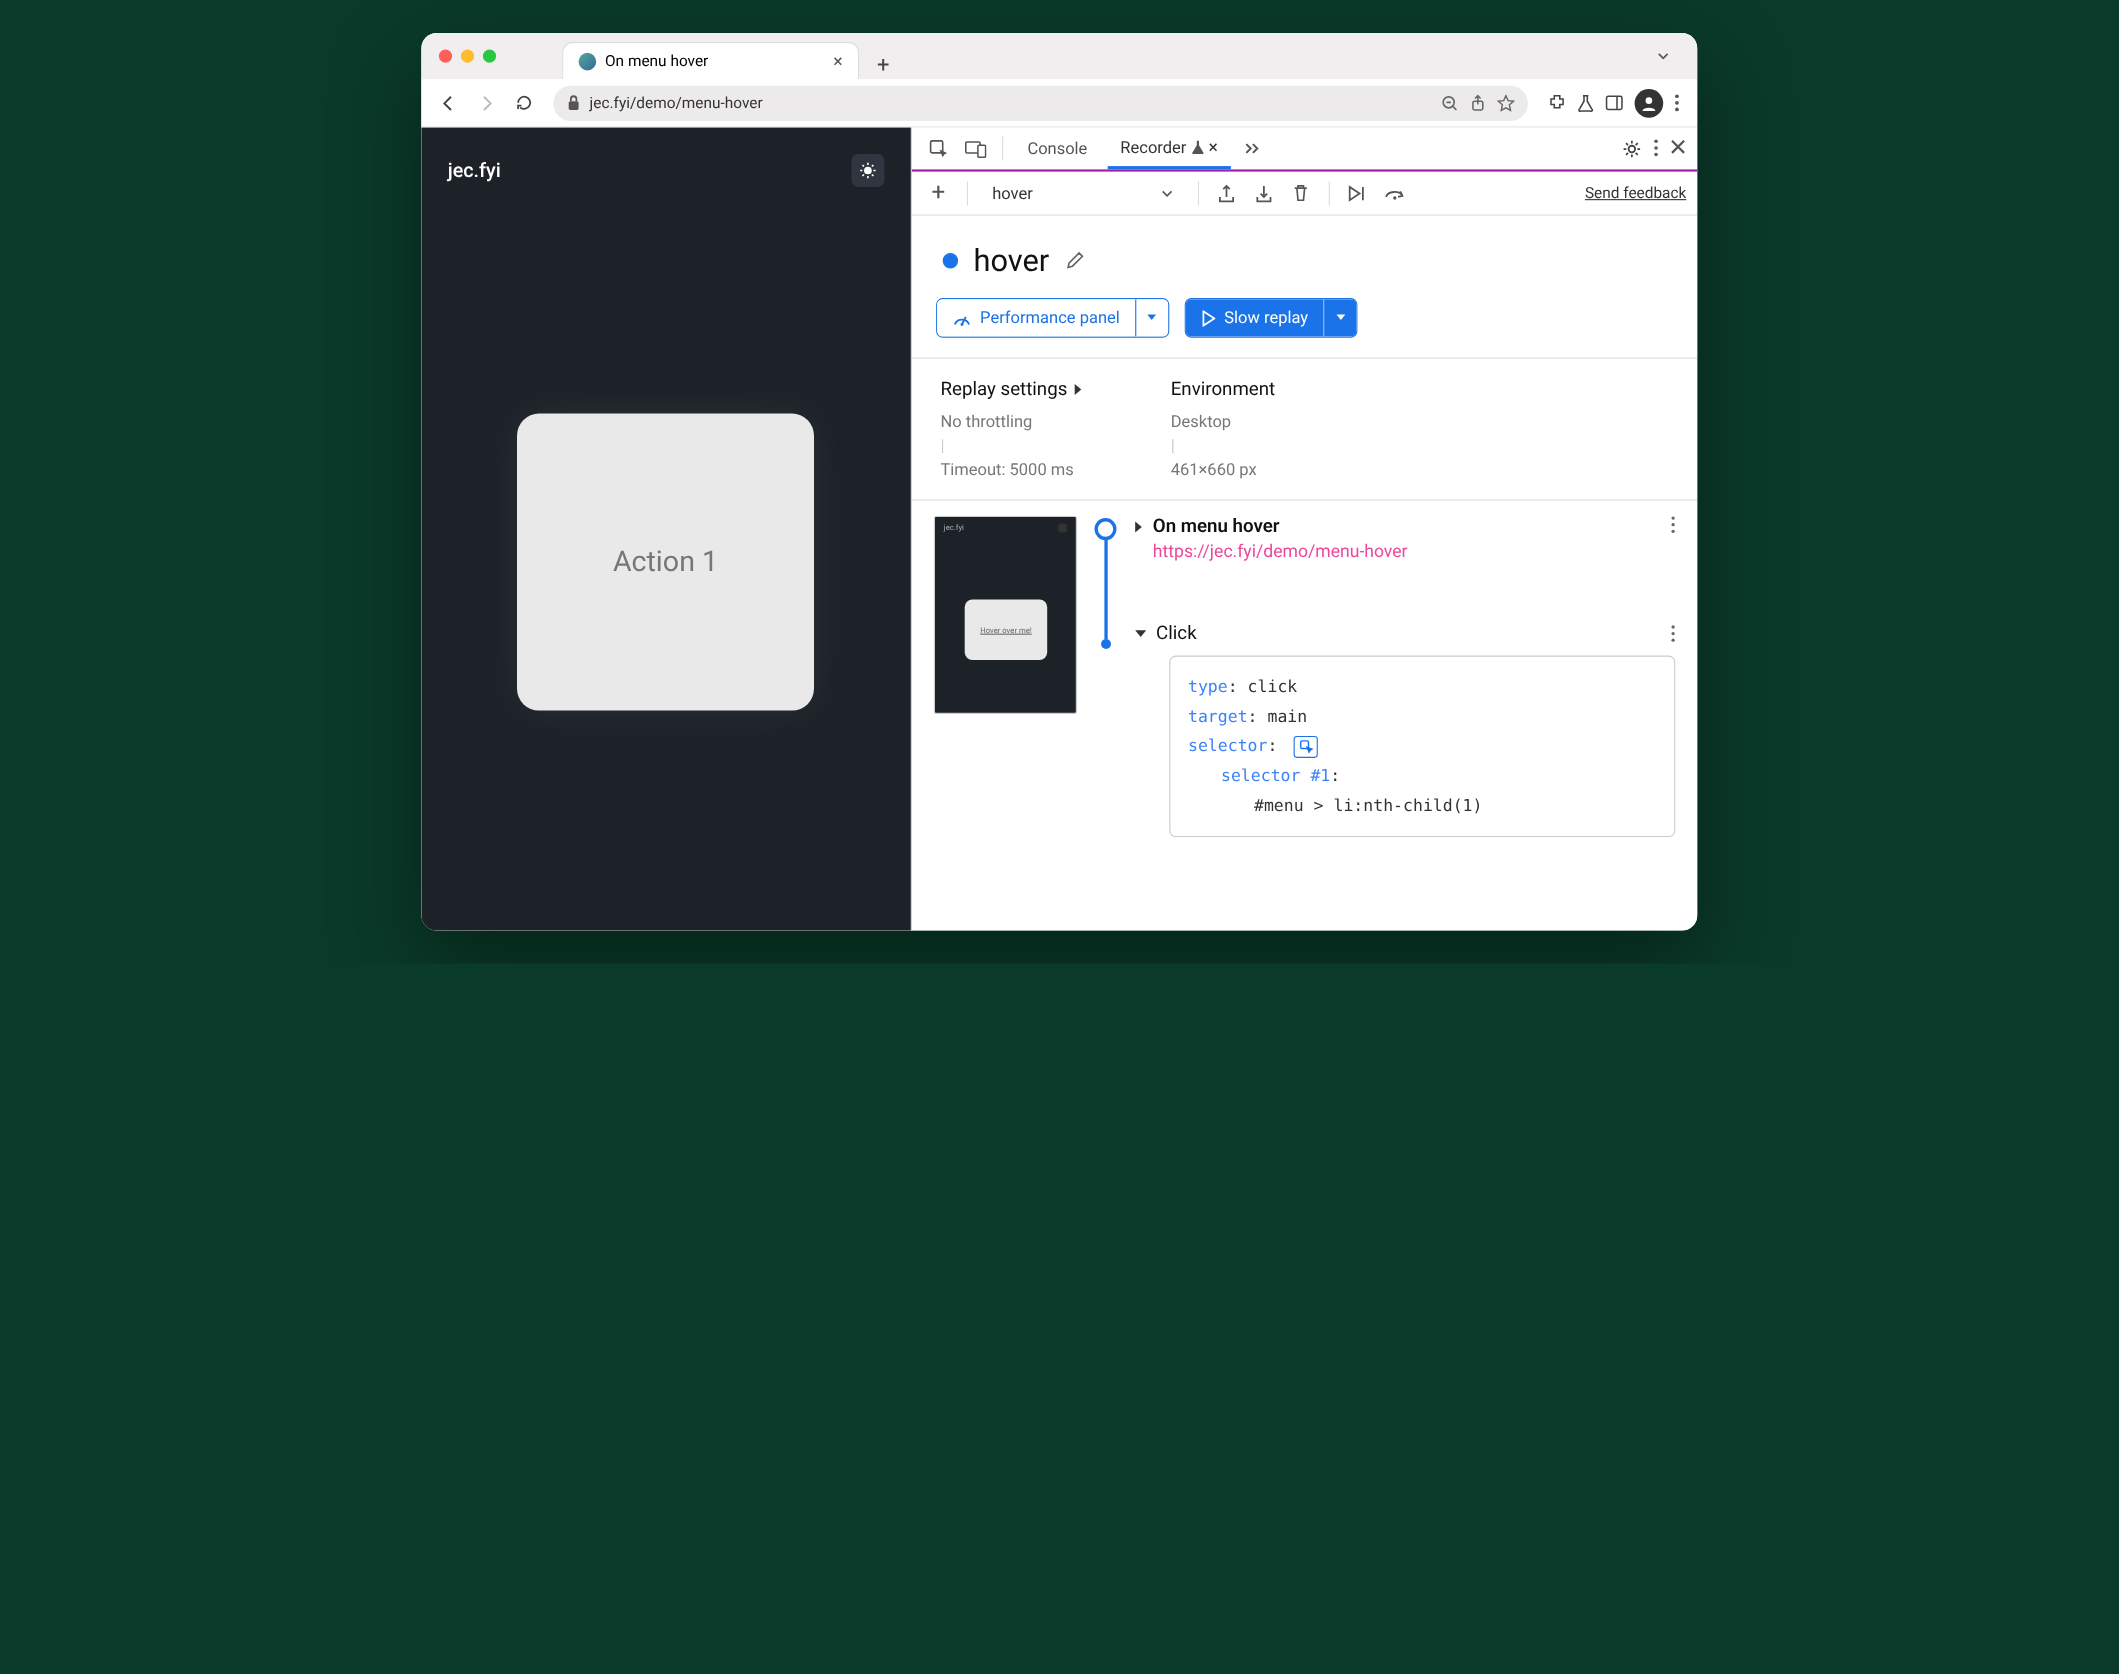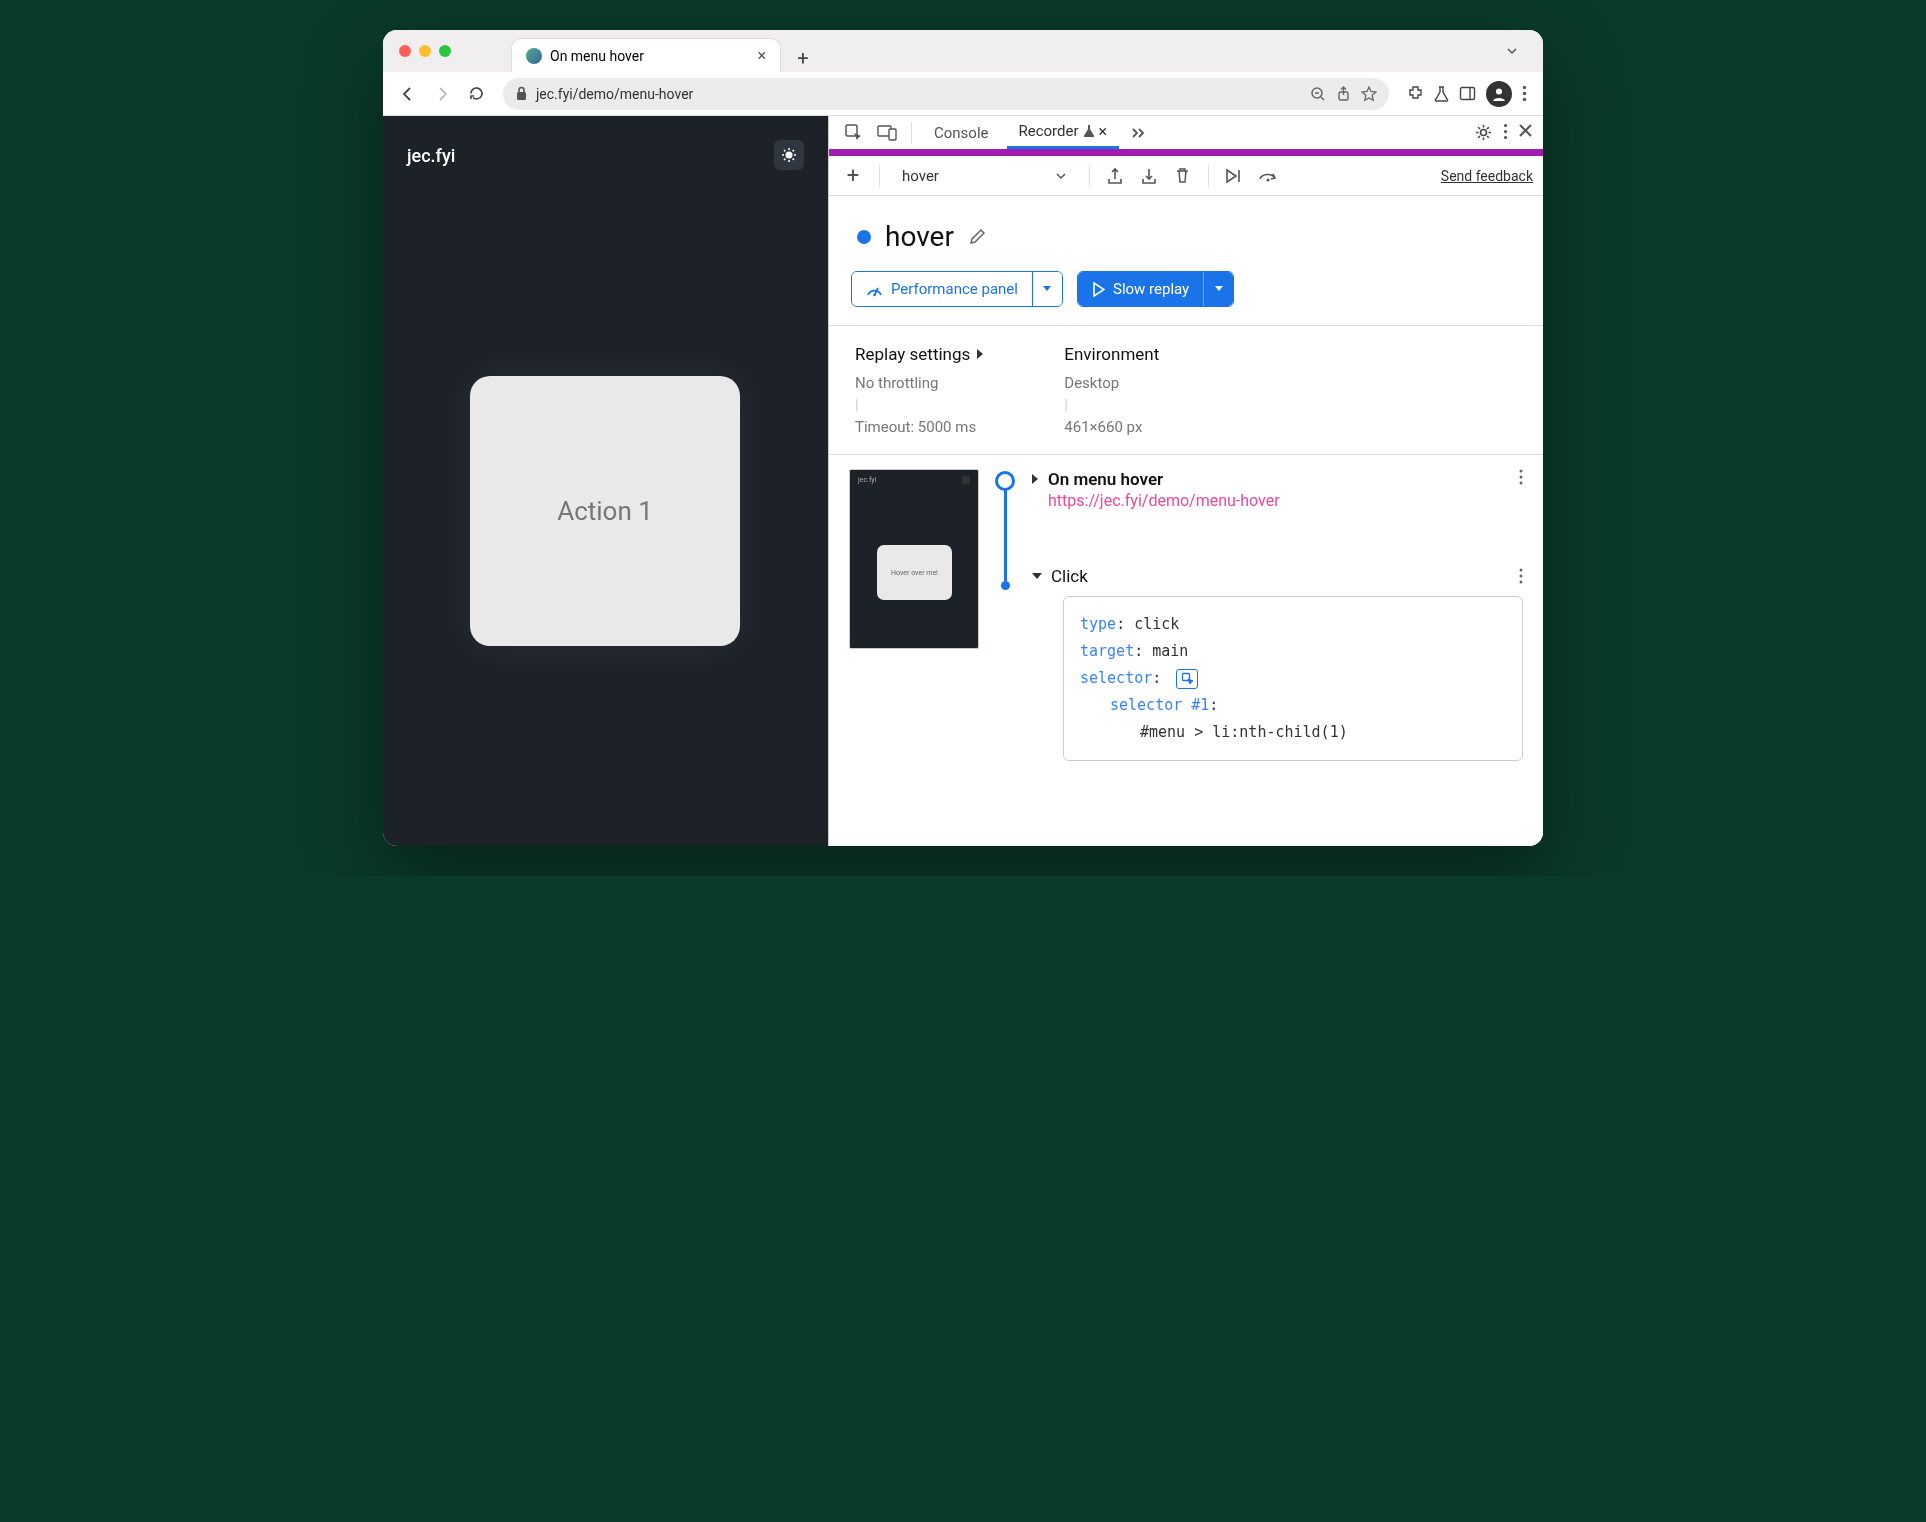--- a/index.html
+++ b/index.html
@@ -40,7 +40,7 @@
   
   
   .devtools { flex:1; background:#fff; display:flex; flex-direction:column; border-left:1px solid #ccc;}
-  .dt-tabs { height:40px; border-bottom:7px solid #a21caf; display:flex; align-items:center; padding:0 10px; gap:6px;}
+  .dt-tabs { height:40px; border-bottom:2px solid #a21caf; display:flex; align-items:center; padding:0 10px; gap:6px;}
   .dt-ic{width:28px;height:28px;display:flex;align-items:center;justify-content:center;color:#555;}
   .dt-tab{padding:0 12px; font-size:15px; color:#555; height:100%; display:flex; align-items:center; gap:4px;}
   .dt-tab.active{color:#333; border-bottom:3px solid #1a73e8; font-weight:400;}

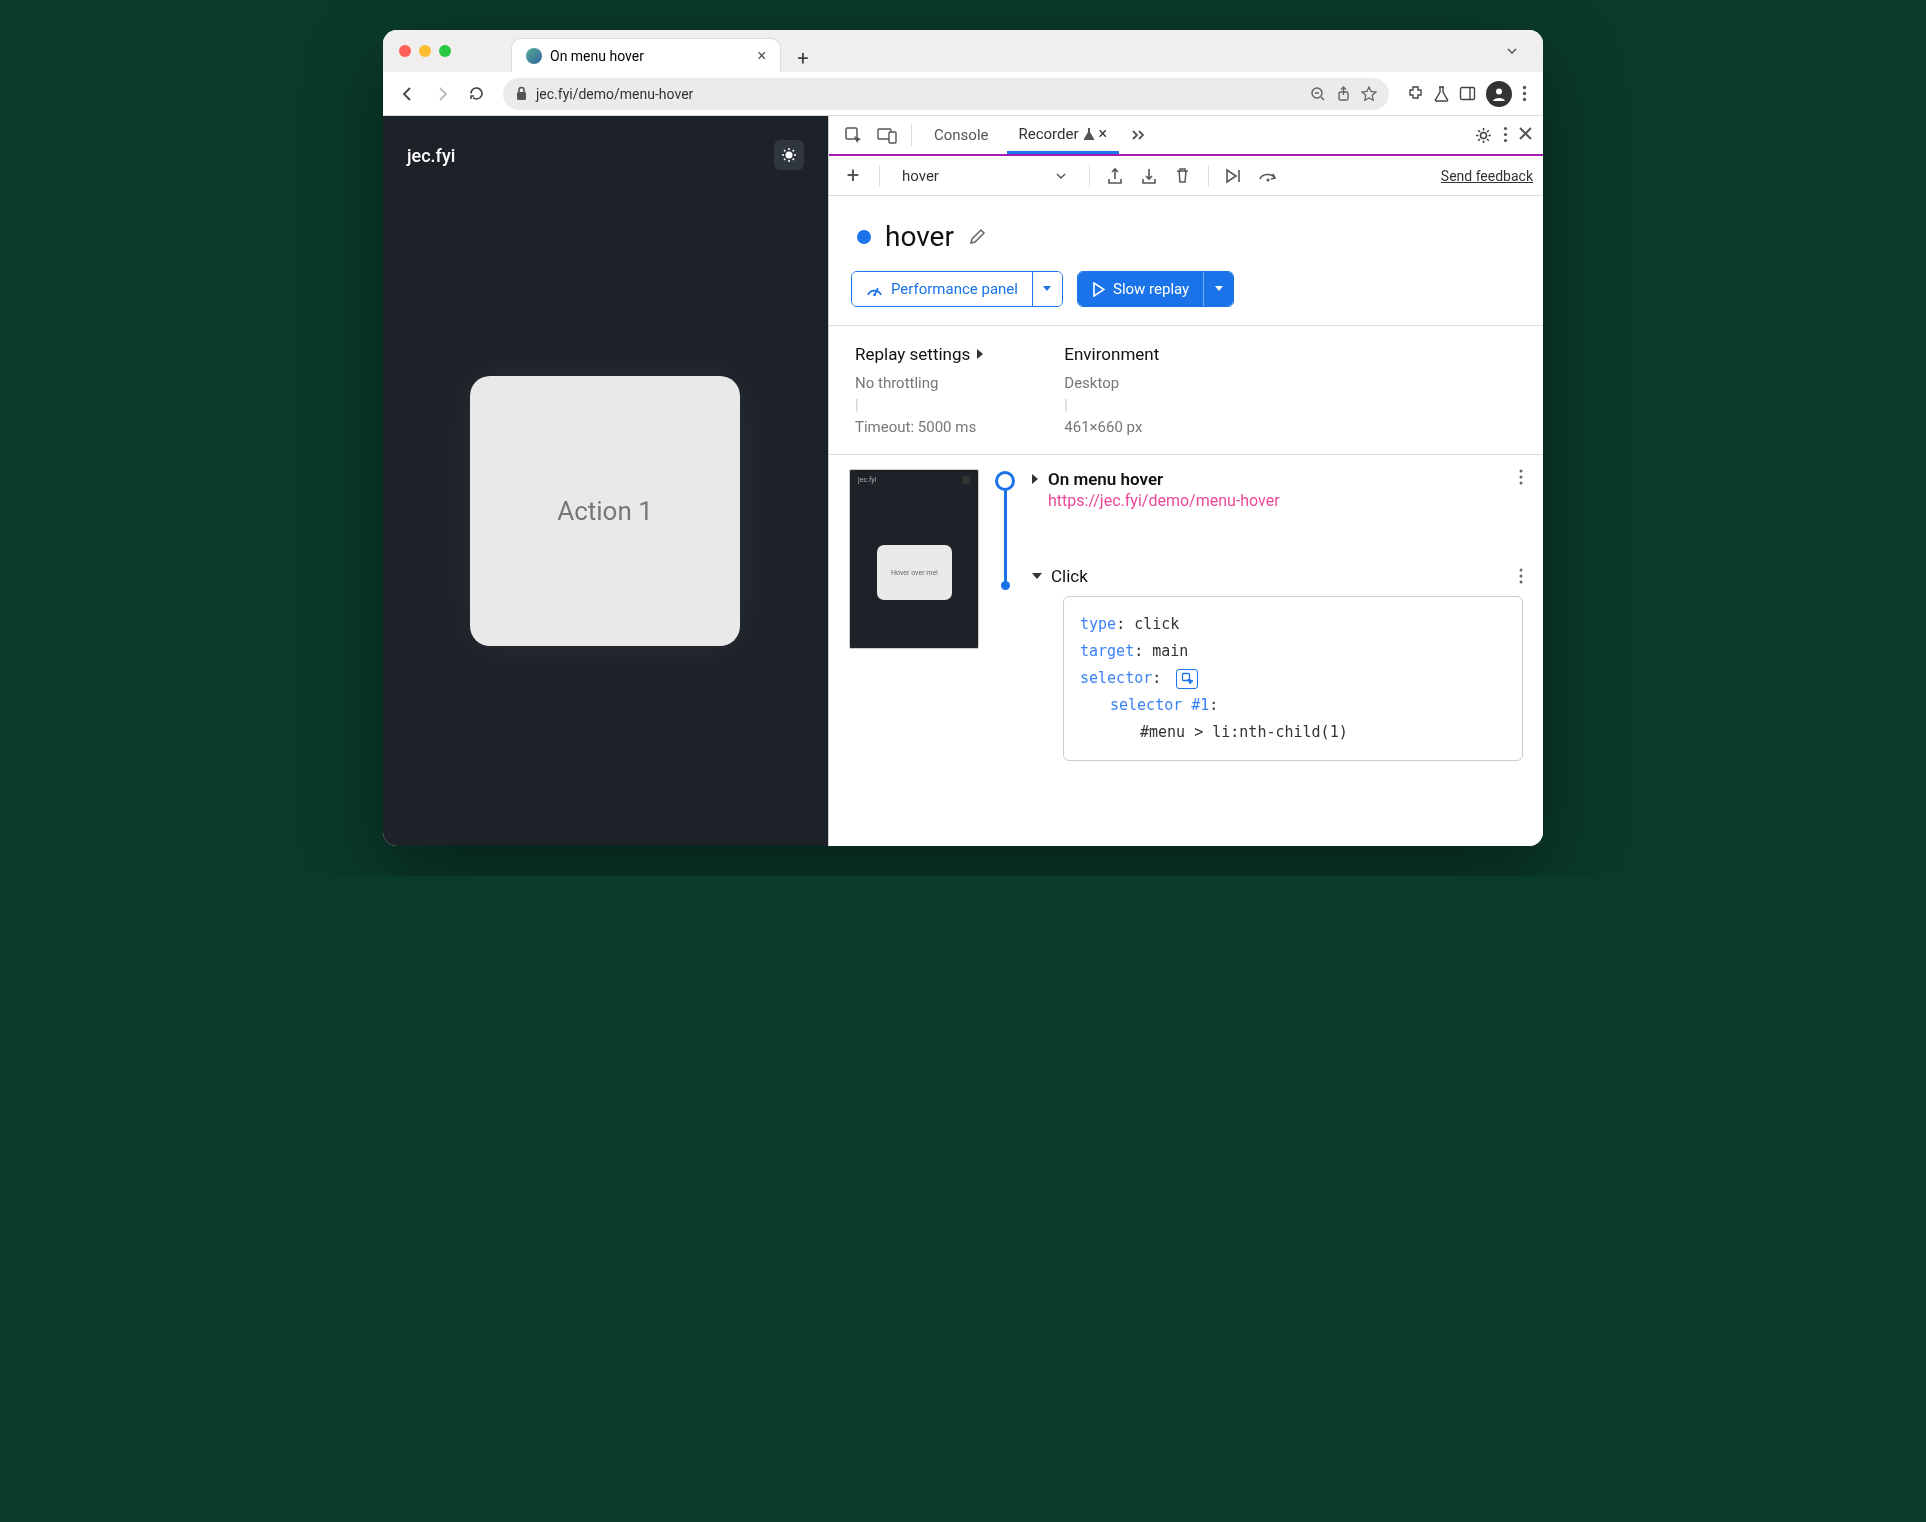--- a/index.html
+++ b/index.html
@@ -78,7 +78,7 @@
   .step-row{display:flex; gap:16px;}
   .thumb{width:130px; height:180px; border:1px solid #ccc; background:#1d2229; border-radius:2px; position:relative; flex-shrink:0;}
   .thumb::after{content:"jec.fyi";position:absolute;top:6px;left:8px;color:#aaa;font-size:7px;}
-  .thumb .mini{position:absolute;width:75px;height:55px;background:#e8e9e8;border-radius:7px;left:27px;top:75px;display:flex;align-items:center;justify-content:center;font-size:7px;color:#666;}
+  .thumb .mini{position:absolute;width:75px;height:55px;background:#e8e9e8;border-radius:7px;left:27px;top:75px;display:flex;align-items:center;justify-content:center;font-size:7px;color:#666;text-decoration:underline;}
   .thumb .minidot{position:absolute;top:6px;right:8px;width:8px;height:8px;background:#333;border-radius:2px;}
   .timeline{width:20px;position:relative;flex-shrink:0;}
   .tl-circle{width:20px;height:20px;border:3px solid #1a73e8;border-radius:50%;background:#fff;position:absolute;top:2px;}

